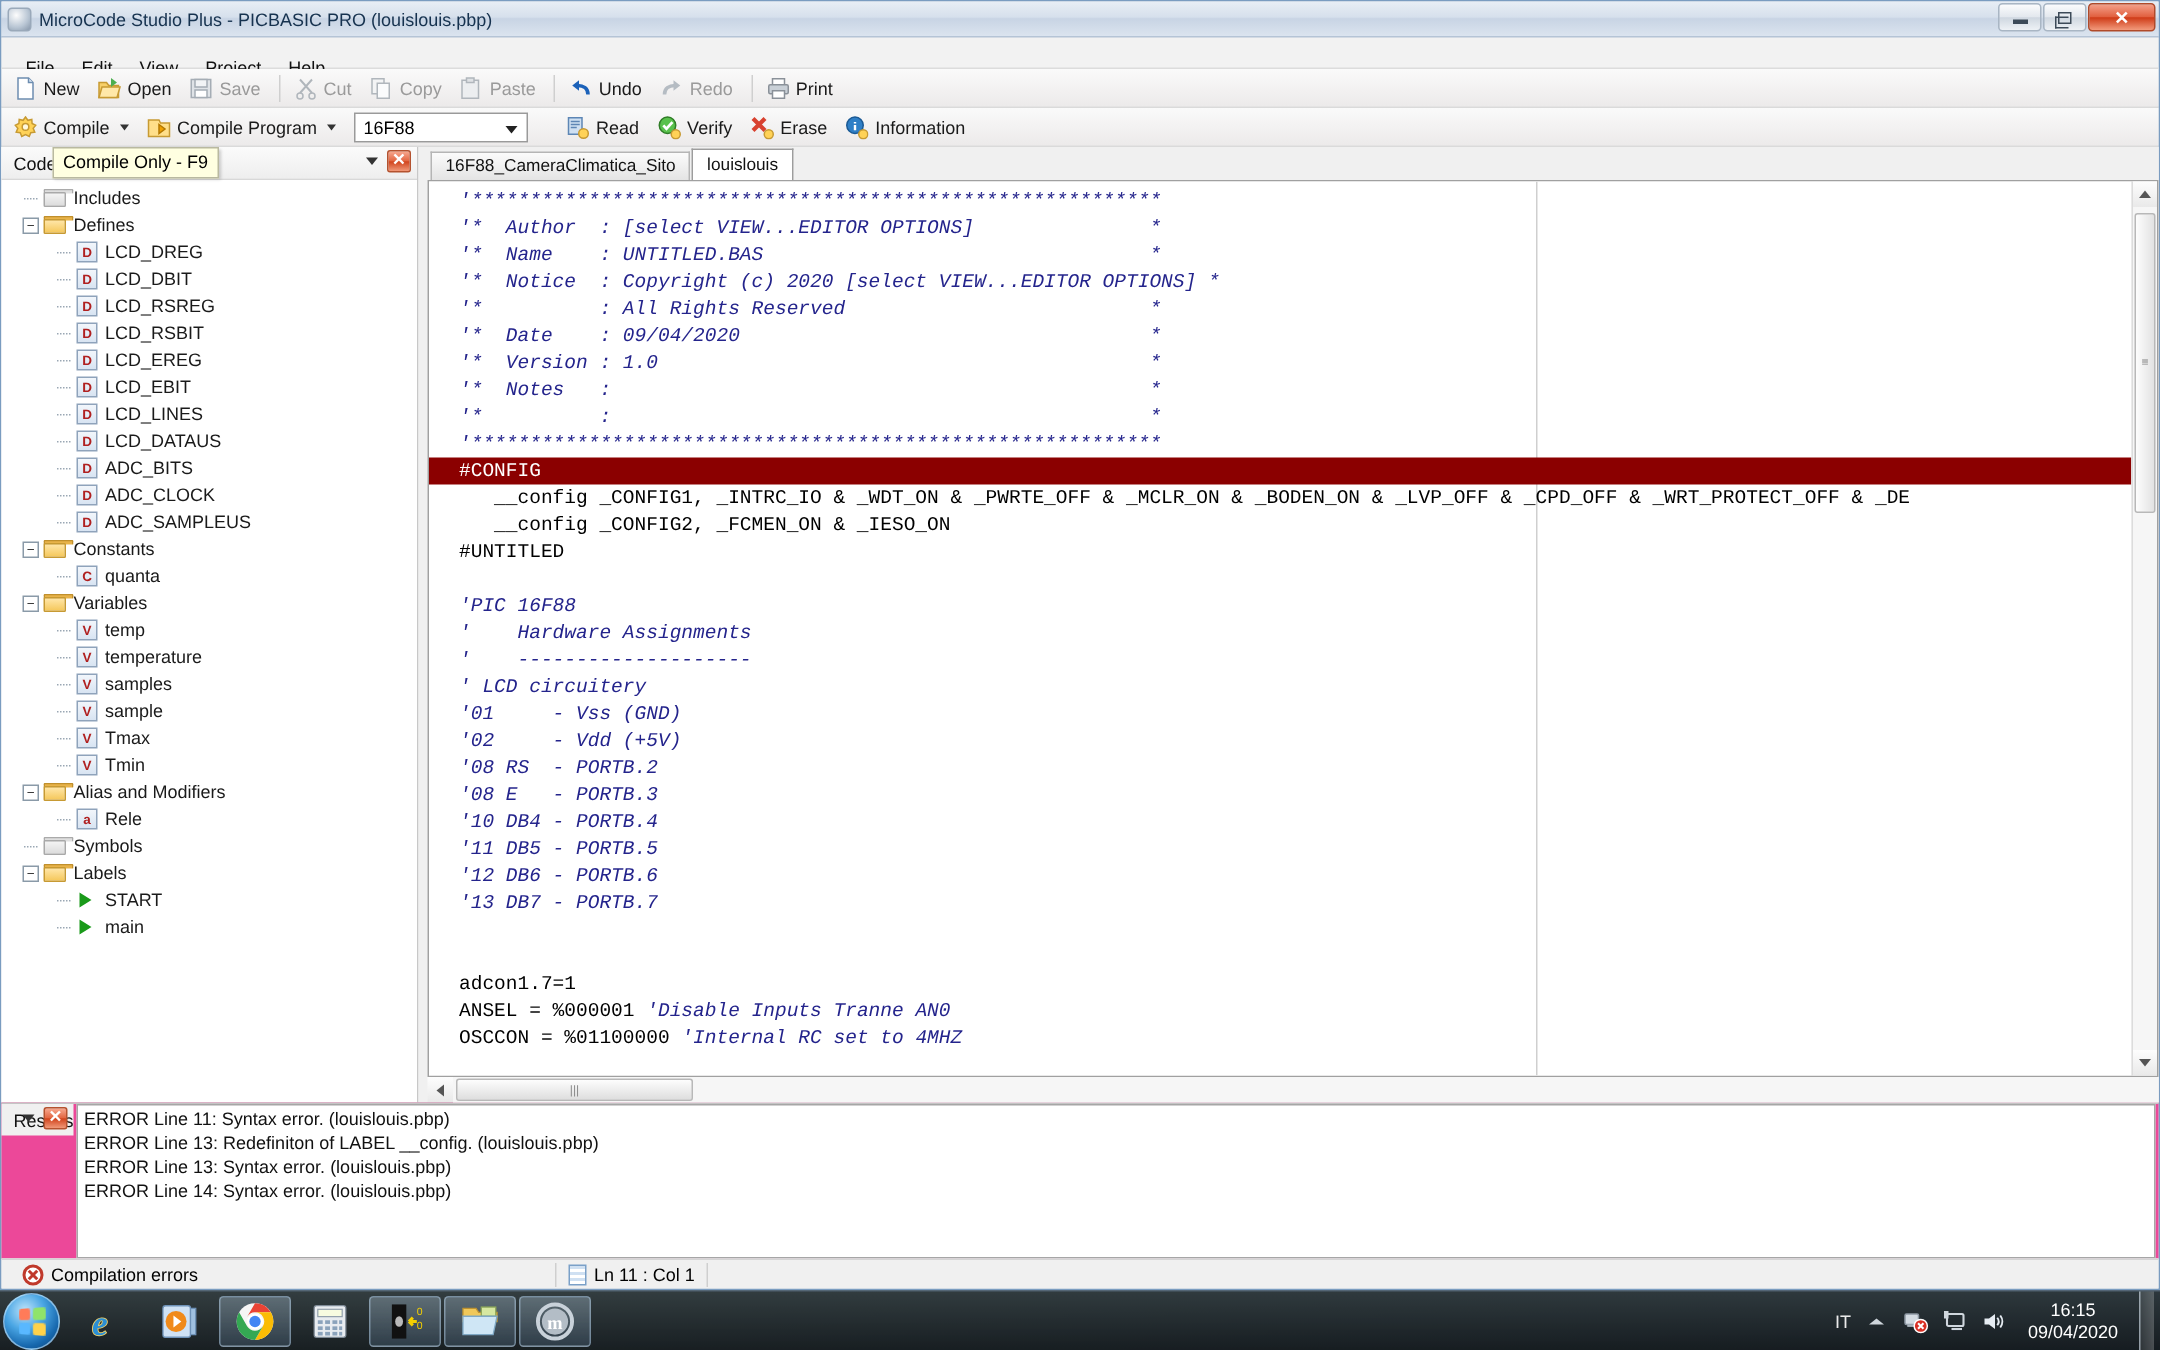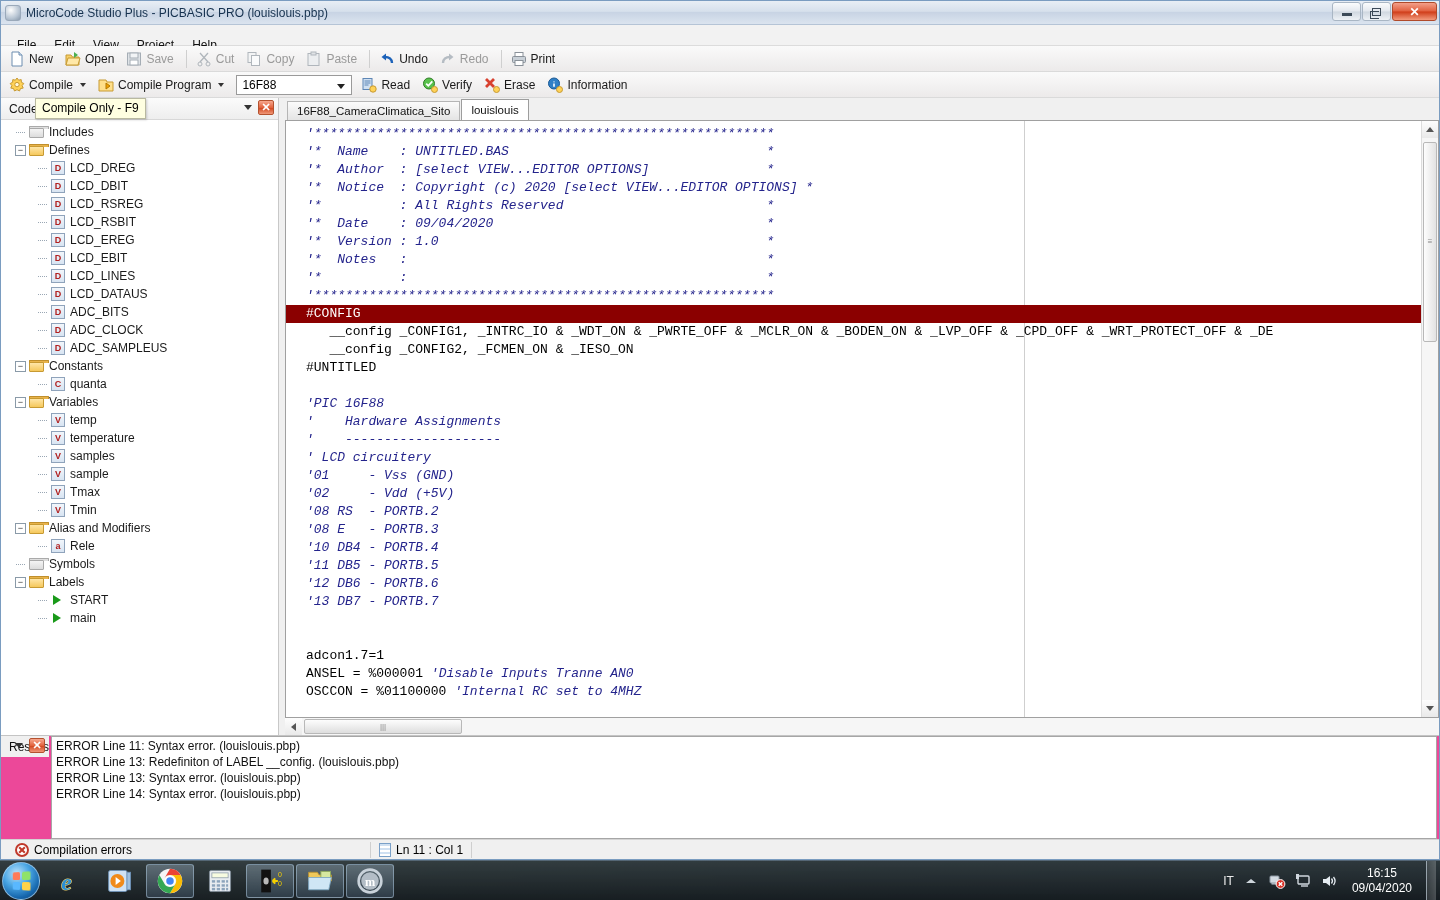--- a/index.html
+++ b/index.html
@@ -139,7 +139,7 @@
     padding-left: 5px;
     font-size: 12px;
     position: relative;
-    margin-left: 4px; margin-right: 4px;
+    margin-left: 4px; margin-right: 20px;
     cursor: pointer;
   }
   .combo-arrow {

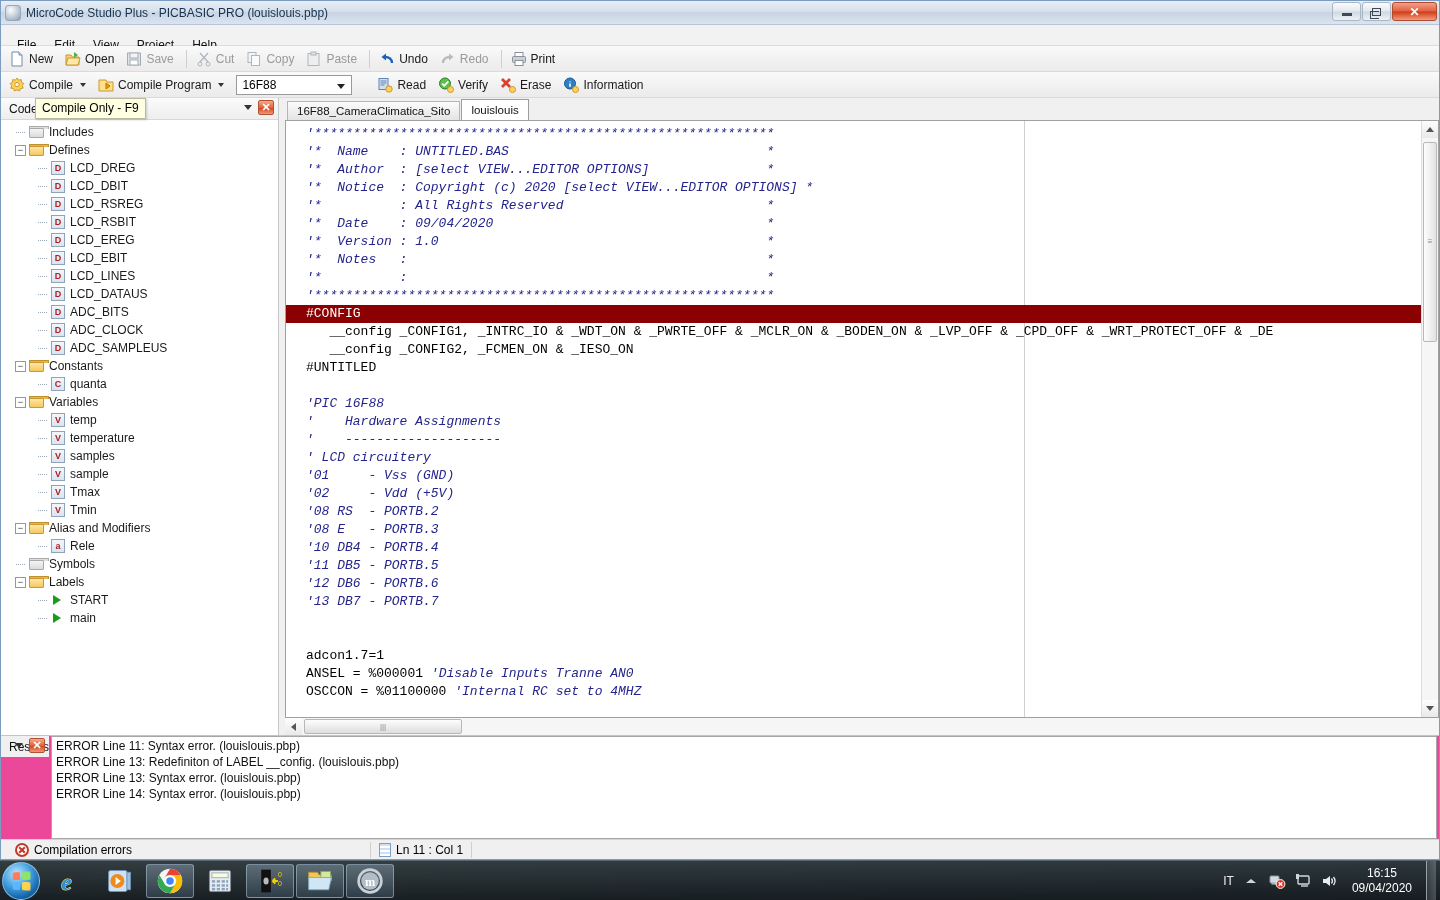--- a/index.html
+++ b/index.html
@@ -862,8 +862,8 @@
         <div class="code-area" id="code-area">
           <div class="margin-guide"></div>
         <div class="cline"><span class="cmt">'***********************************************************</span></div>
+            <div class="cline"><span class="cmt">'*  Author  : [select VIEW...EDITOR OPTIONS]               *</span></div>
             <div class="cline"><span class="cmt">'*  Name    : UNTITLED.BAS                                 *</span></div>
-            <div class="cline"><span class="cmt">'*  Author  : [select VIEW...EDITOR OPTIONS]               *</span></div>
             <div class="cline"><span class="cmt">'*  Notice  : Copyright (c) 2020 [select VIEW...EDITOR OPTIONS] *</span></div>
             <div class="cline"><span class="cmt">'*          : All Rights Reserved                          *</span></div>
             <div class="cline"><span class="cmt">'*  Date    : 09/04/2020                                   *</span></div>

